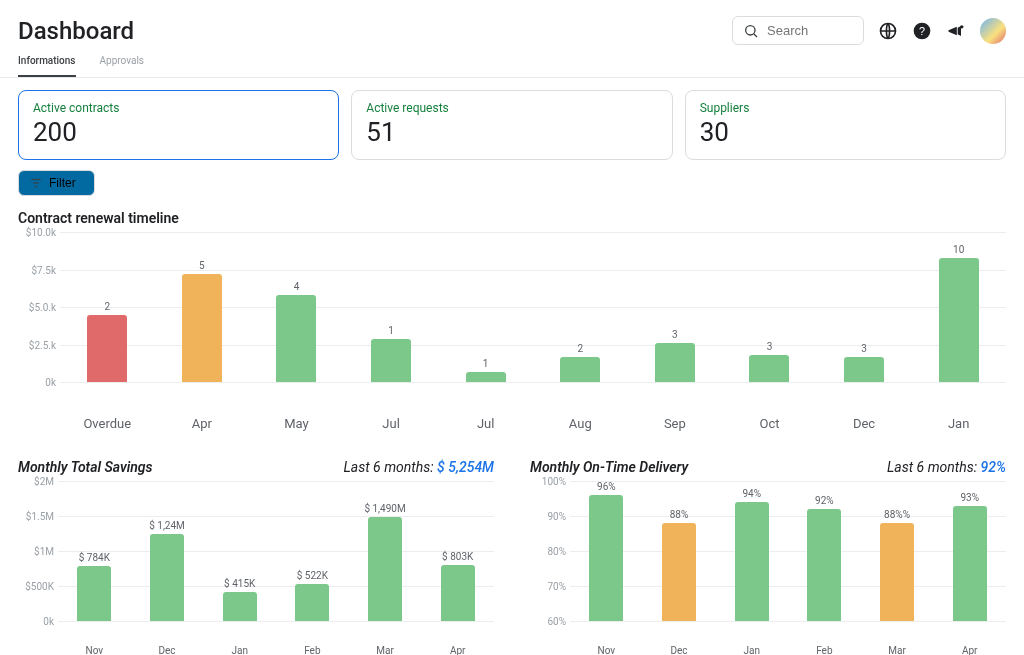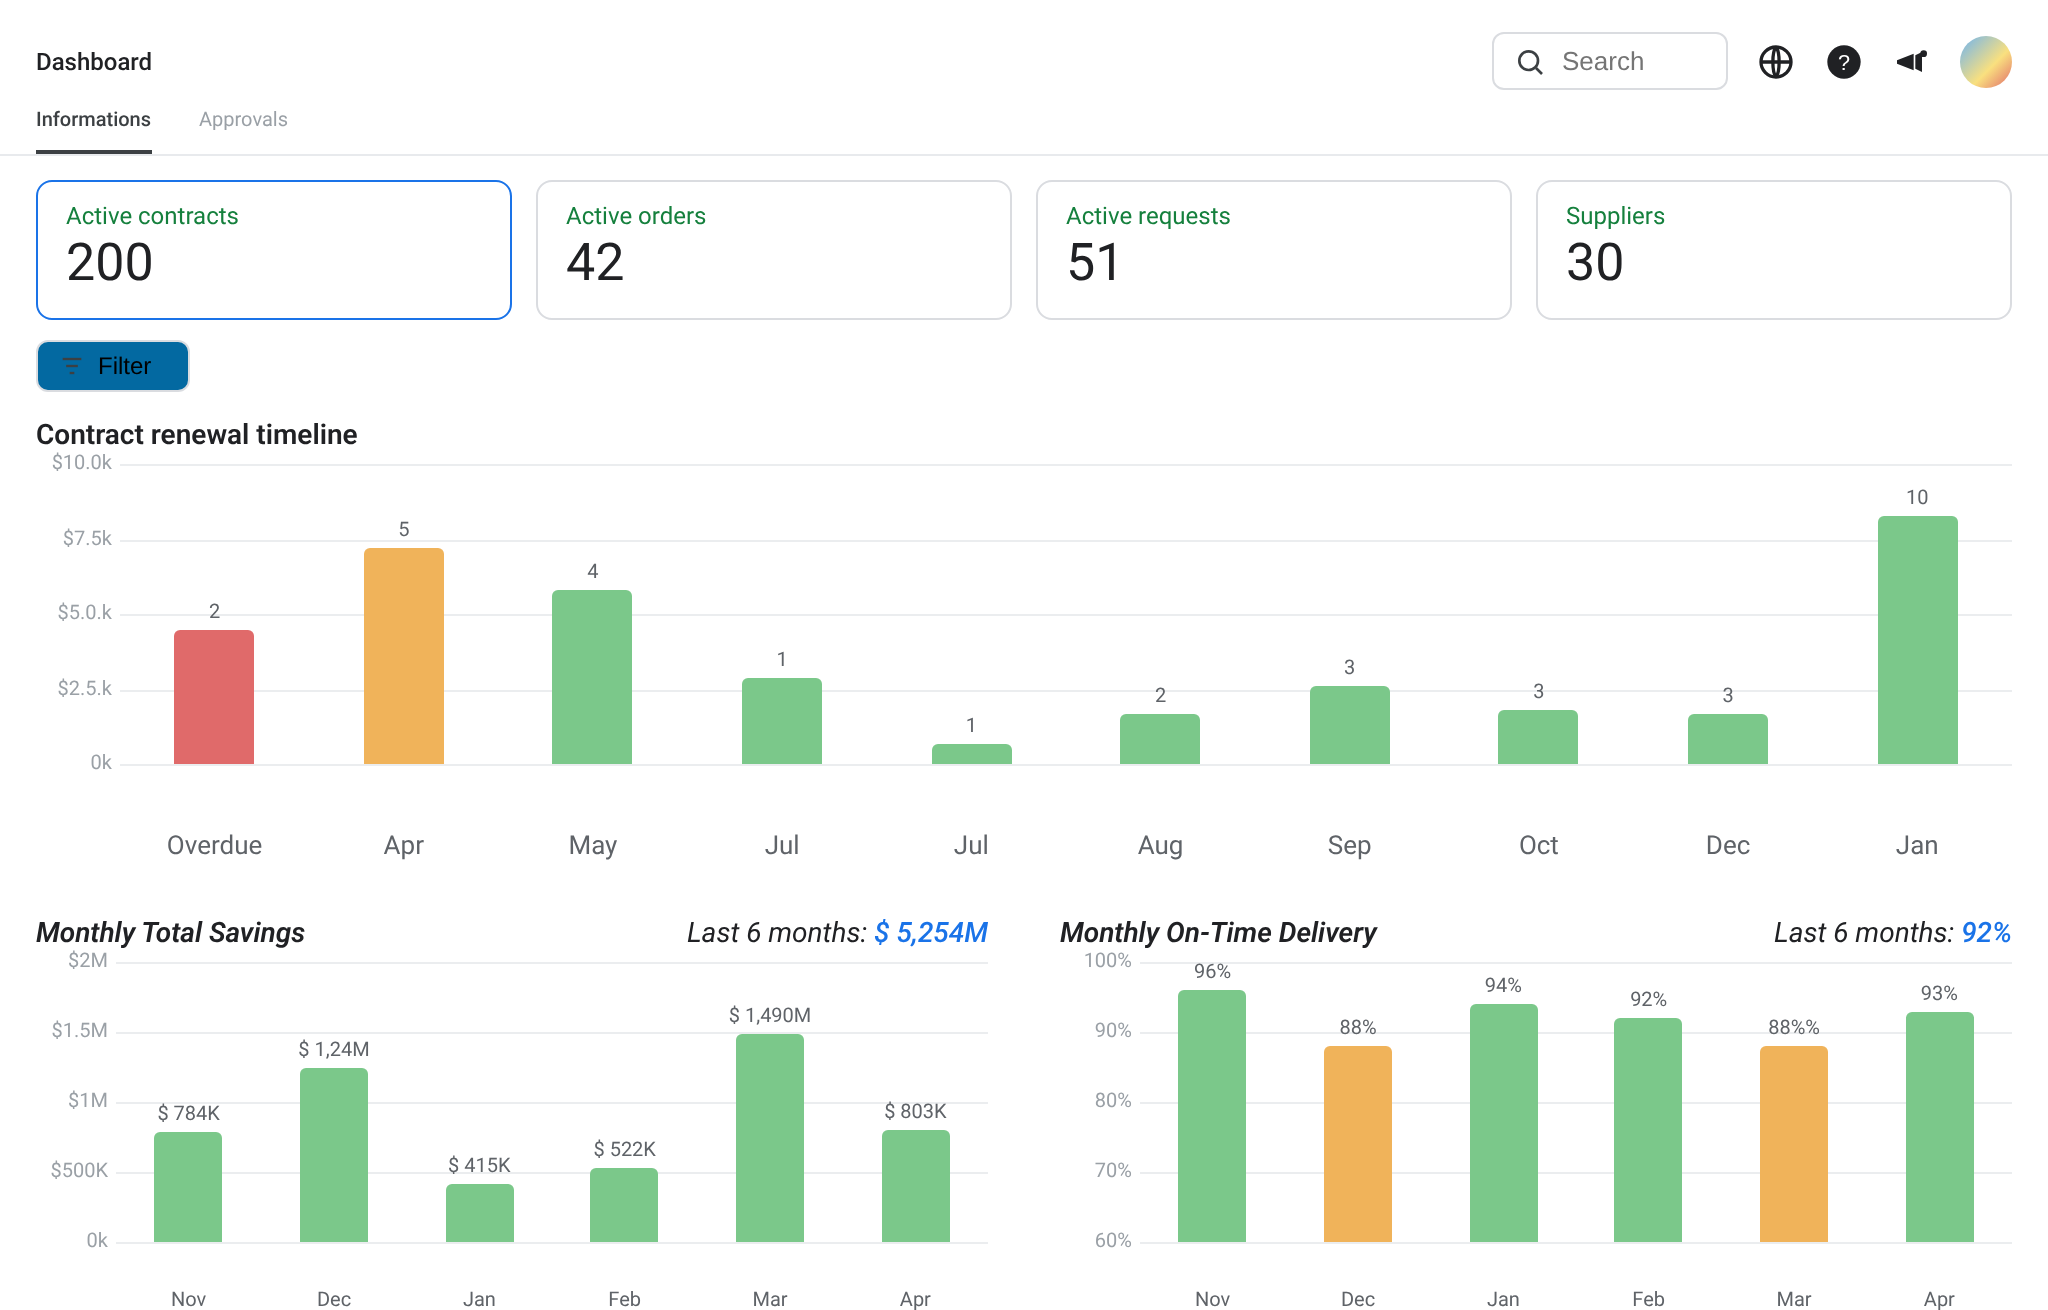--- a/index.html
+++ b/index.html
@@ -16,7 +16,7 @@
     padding: 16px 18px 0 18px;
   }
   .header-title {
-    font-size: 12px;
+    font-size: 24px;
     font-weight: 500;
     flex: 1;
   }

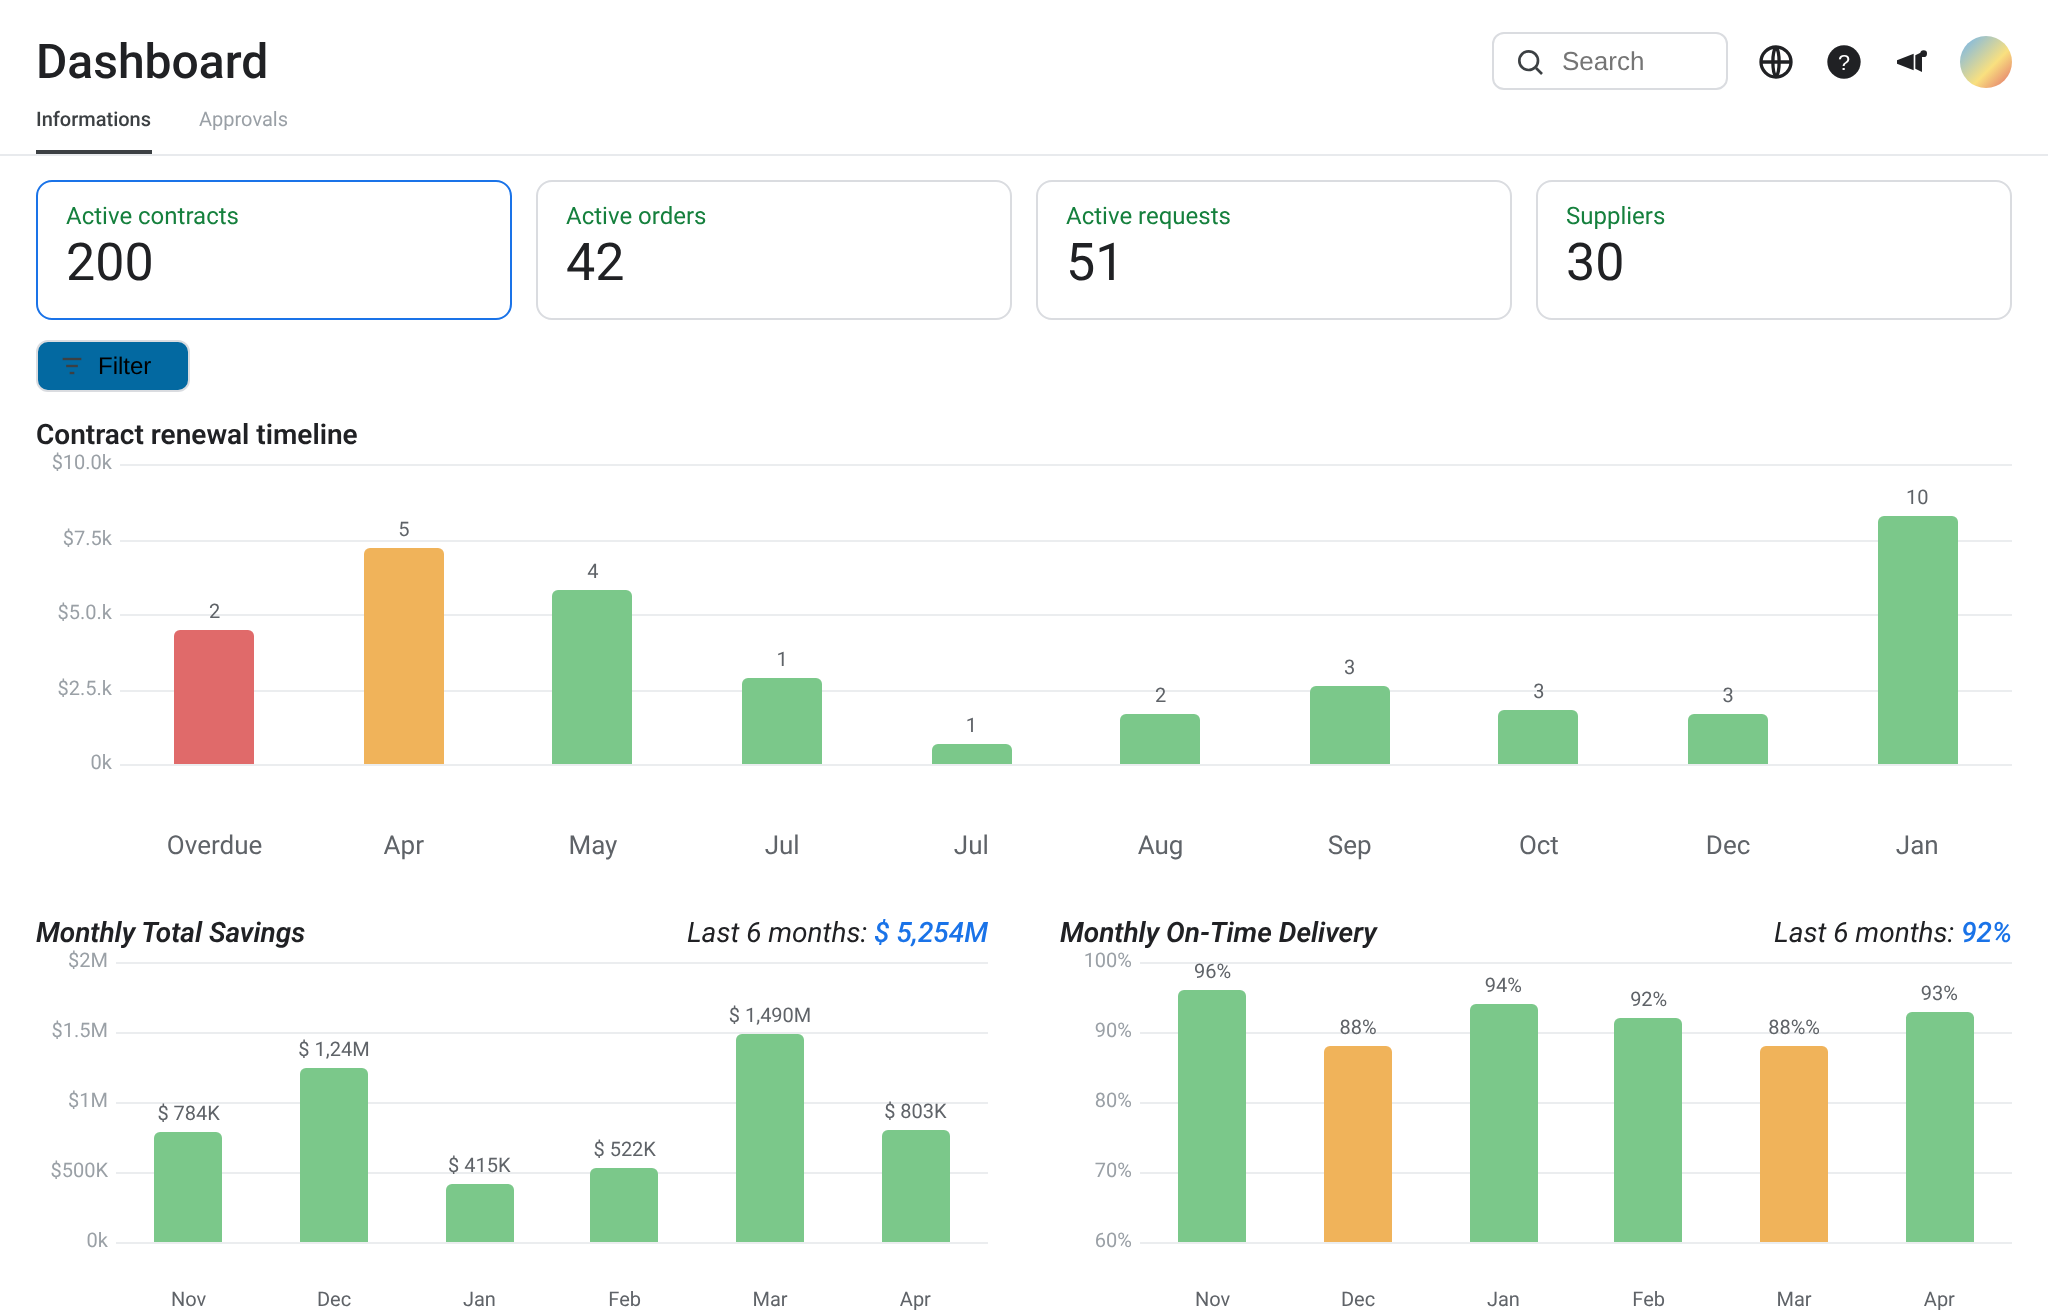--- a/index.html
+++ b/index.html
@@ -26,7 +26,7 @@
     border: 1px solid #dadce0;
     border-radius: 6px;
     padding: 5px 10px;
-    width: 118px;
+    width: 132px;
     margin-right: 14px;
   }
   .search-box input {

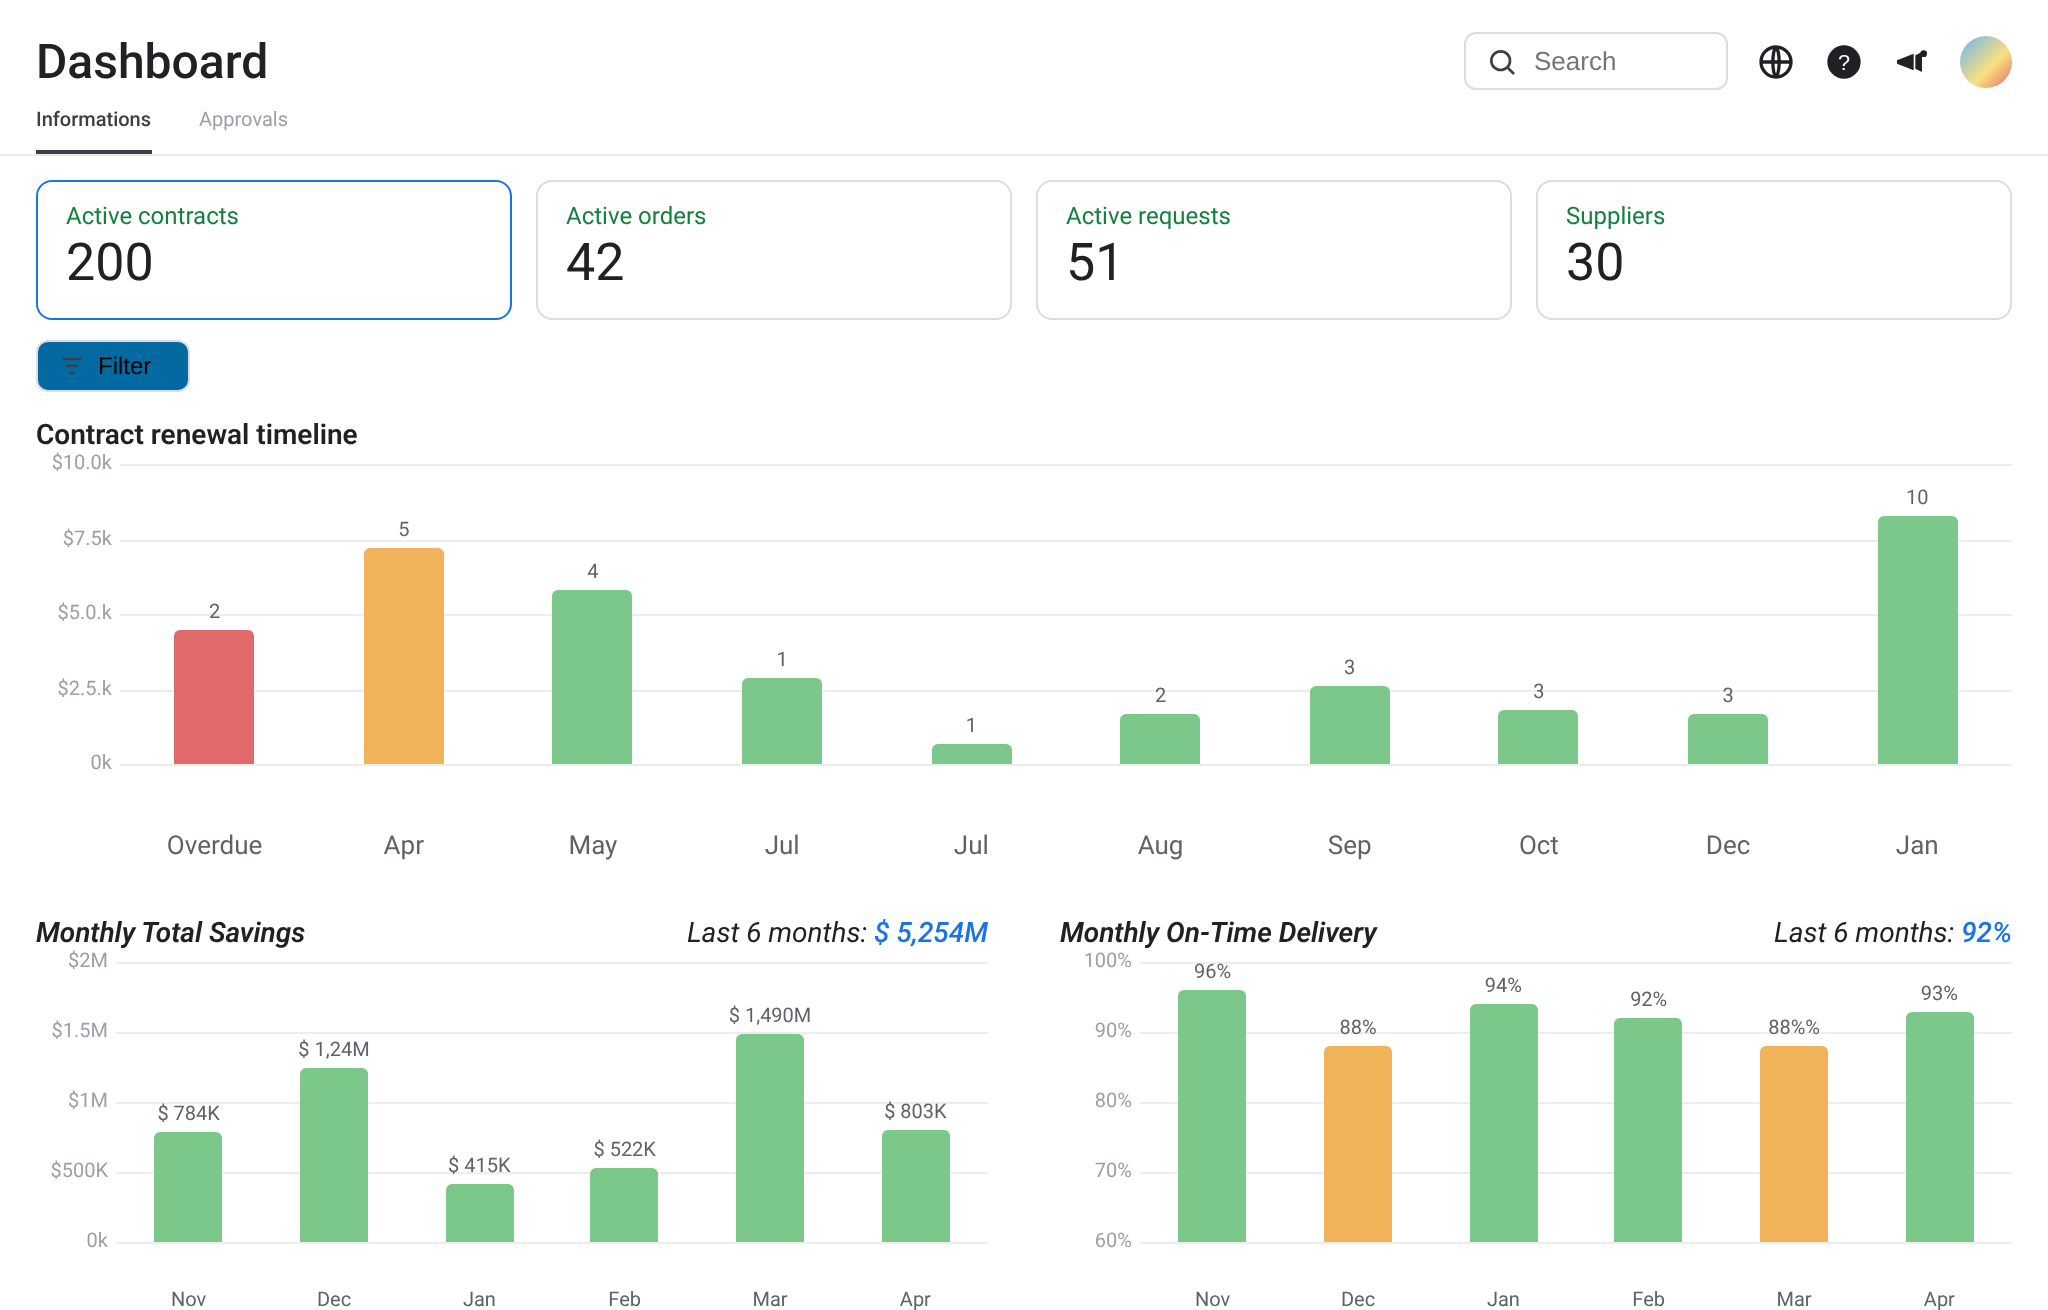--- a/index.html
+++ b/index.html
@@ -230,10 +230,6 @@
       <div class="kpi-value">200</div>
     </div>
     <div class="kpi-card">
-      <div class="kpi-label">Active orders</div>
-      <div class="kpi-value">42</div>
-    </div>
-    <div class="kpi-card">
       <div class="kpi-label">Active requests</div>
       <div class="kpi-value">51</div>
     </div>

